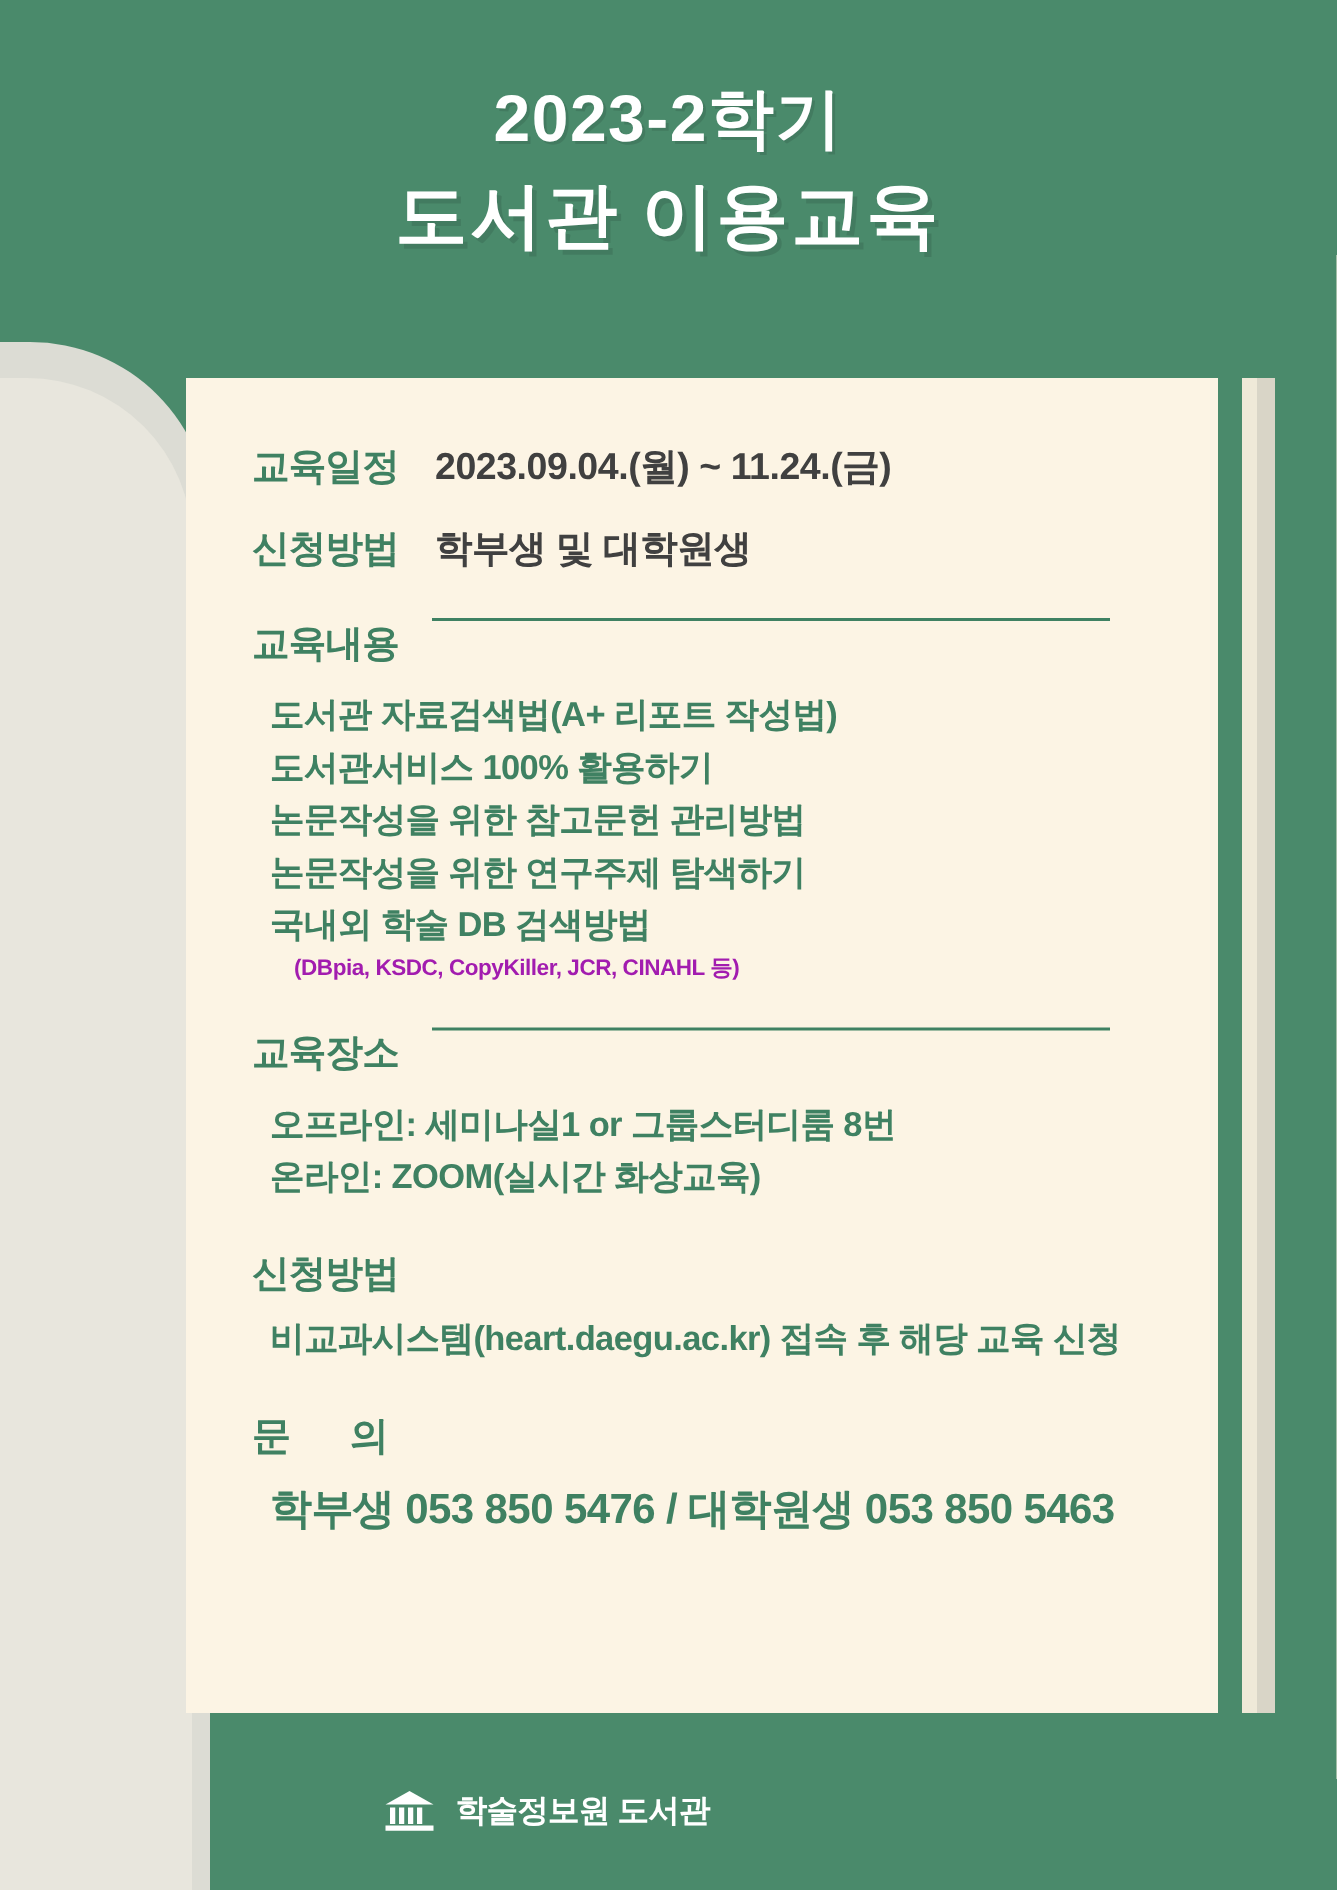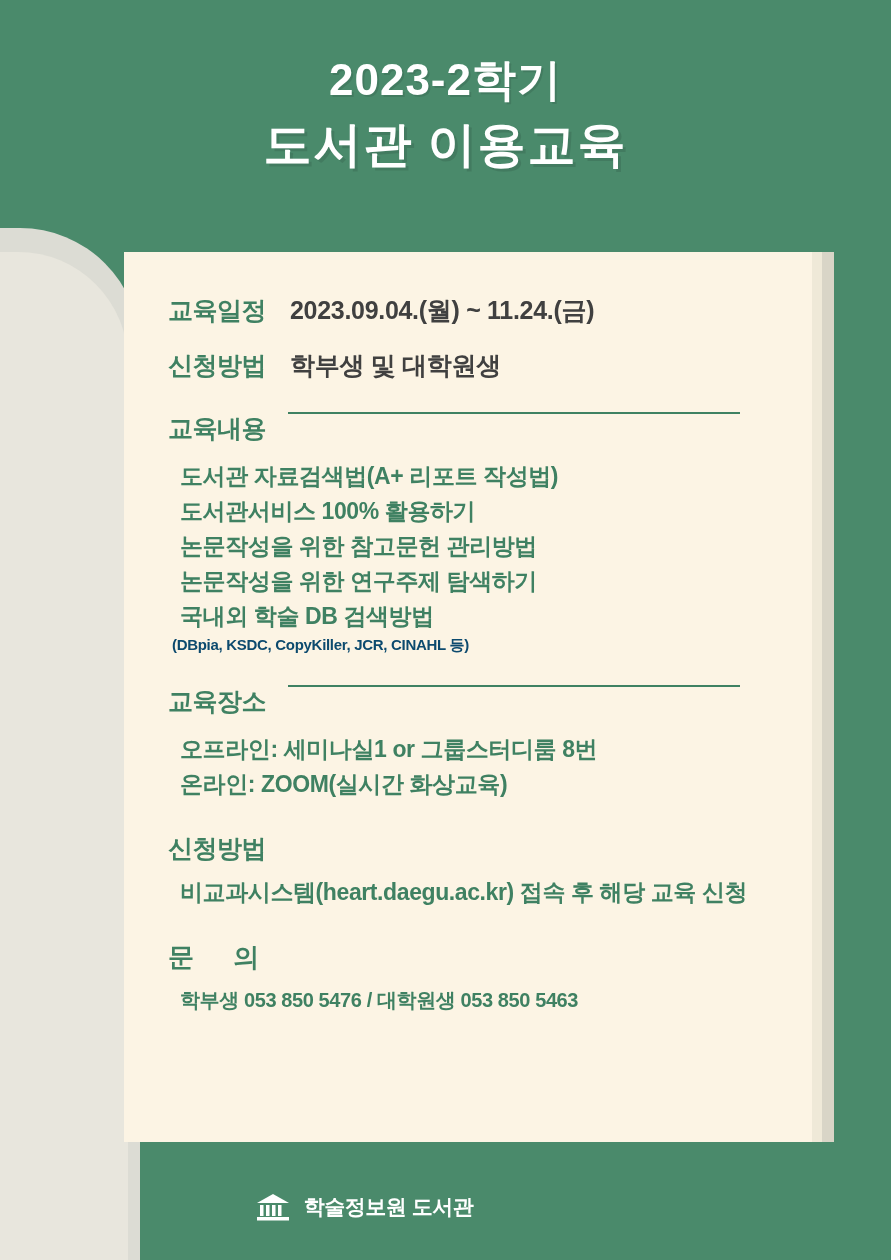--- a/index.html
+++ b/index.html
@@ -72,6 +72,7 @@
     width: 710px;
     height: 890px;
     z-index: 3;
+    padding-left: 16px;
   }
   .card-shadow-2 {
     position: absolute;

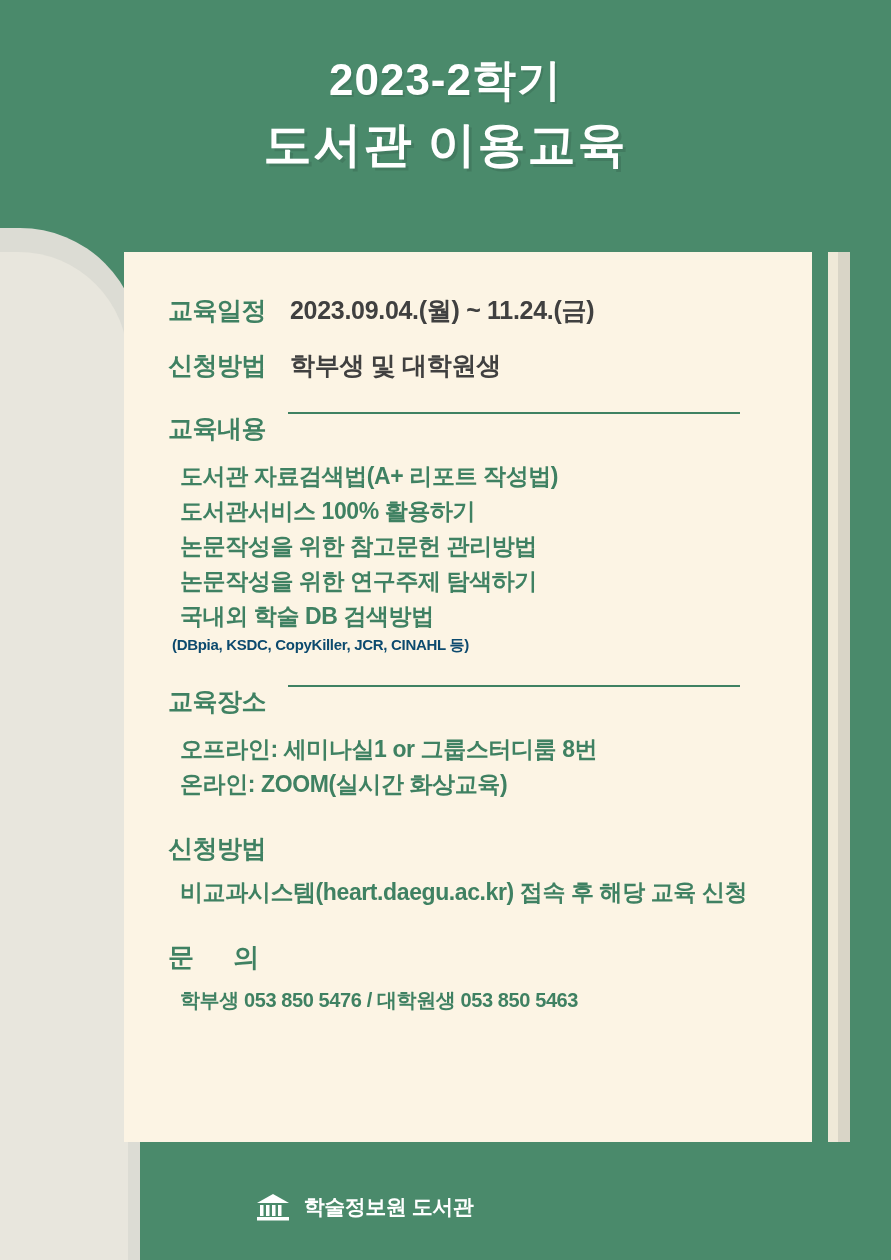--- a/index.html
+++ b/index.html
@@ -150,10 +150,10 @@
     letter-spacing: -0.4px;
   }
   .note {
-    color: #0c4a6e;
+    color: #a21caf;
     font-size: 15px;
     font-weight: bold;
-    margin: 2px 0 0 4px;
+    margin: 2px 0 0 28px;
     letter-spacing: -0.3px;
   }
 

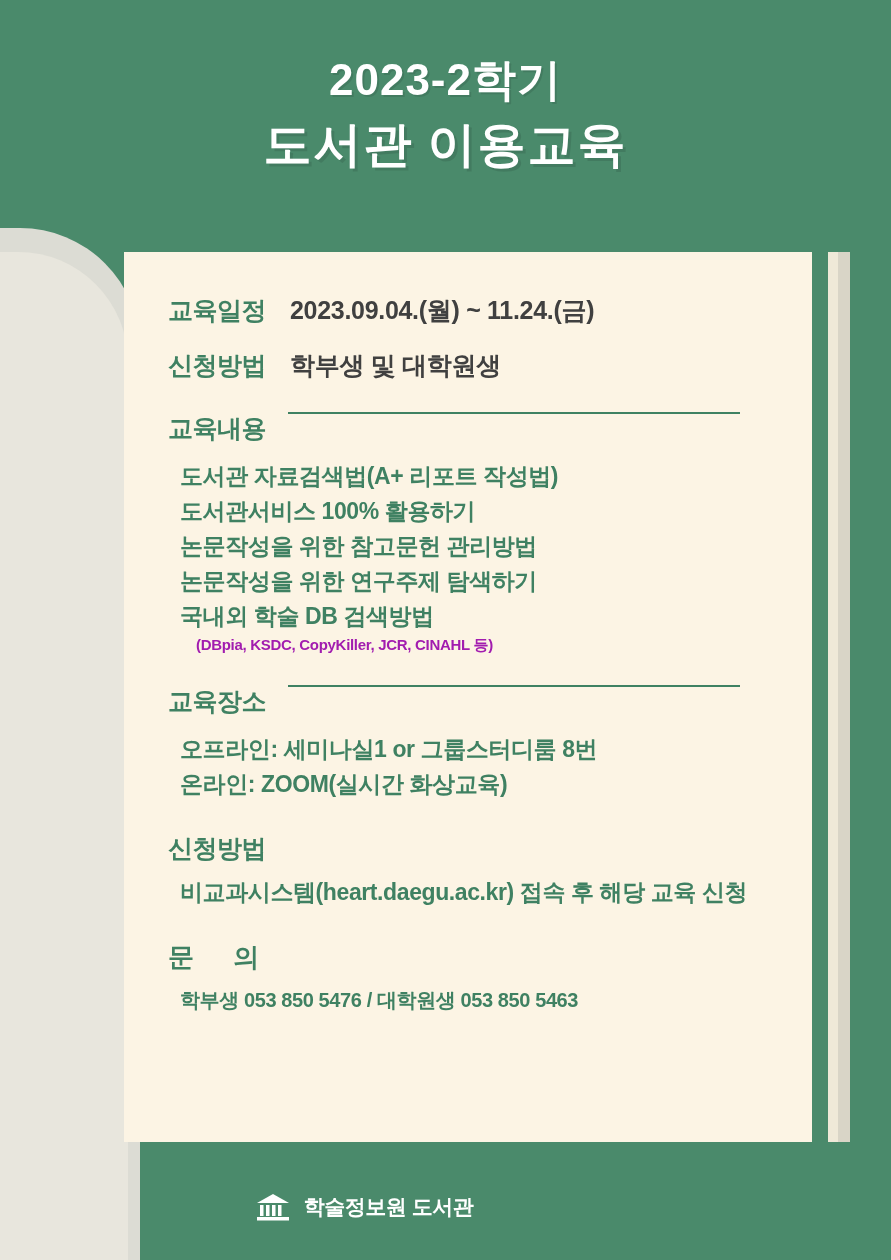--- a/index.html
+++ b/index.html
@@ -166,7 +166,7 @@
     letter-spacing: -0.4px;
   }
   .block-text.big {
-    font-size: 20px;
+    font-size: 28px;
   }
 
   .inquiry-label {

